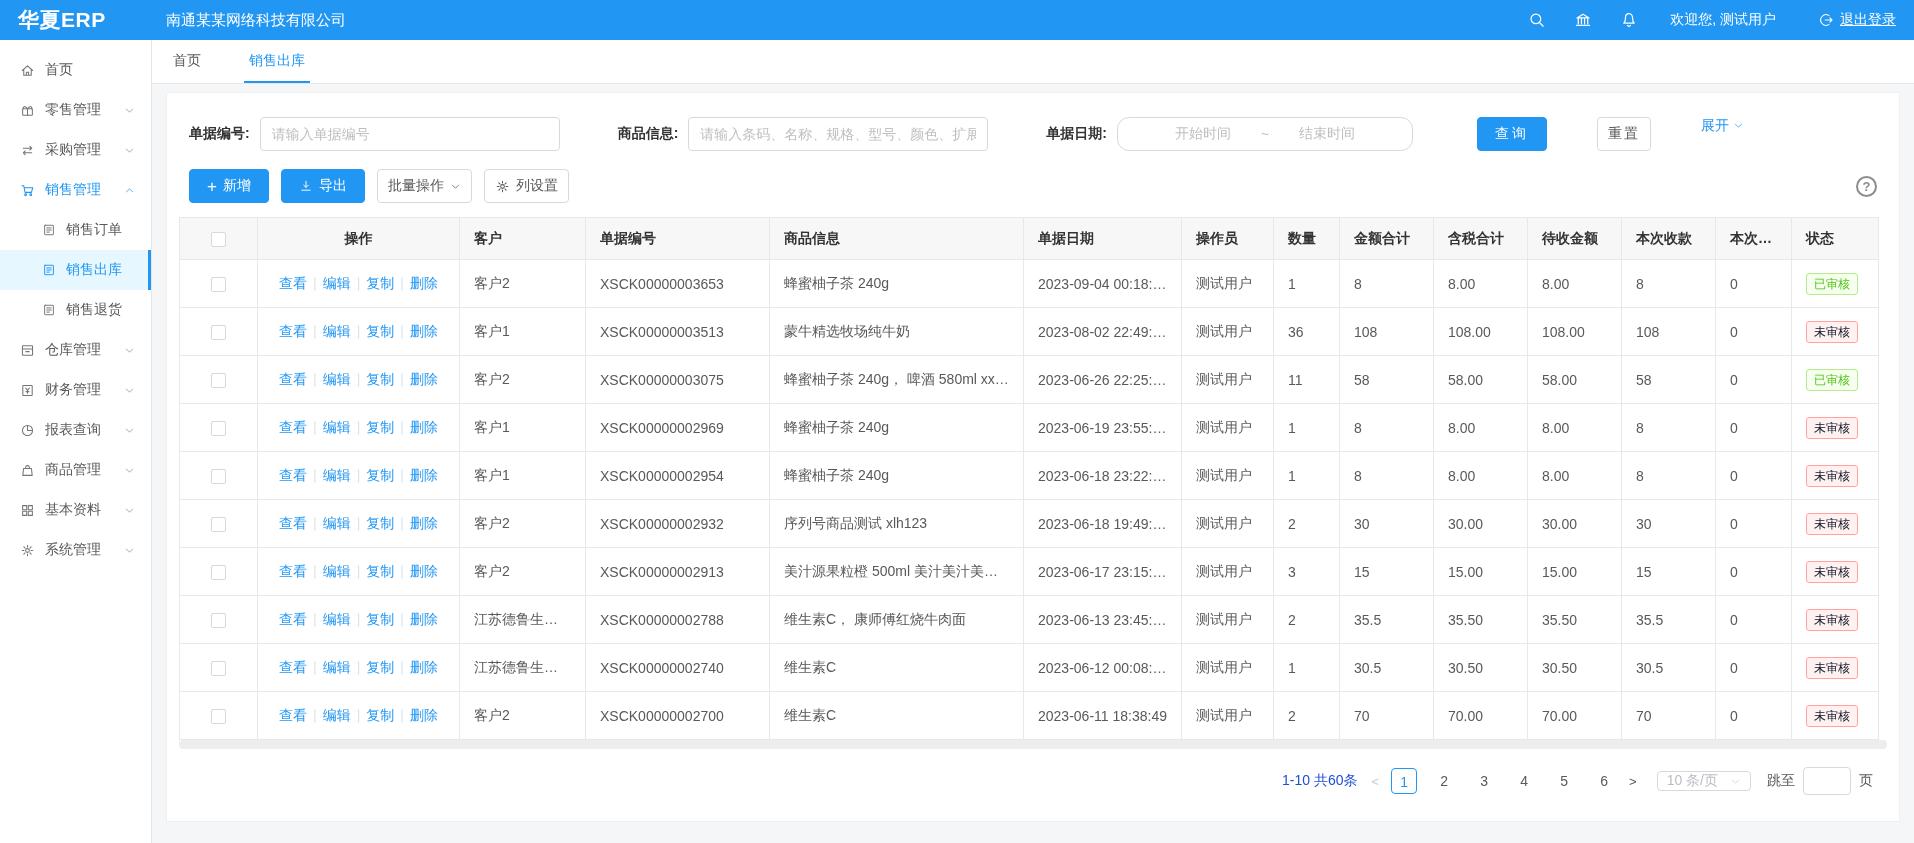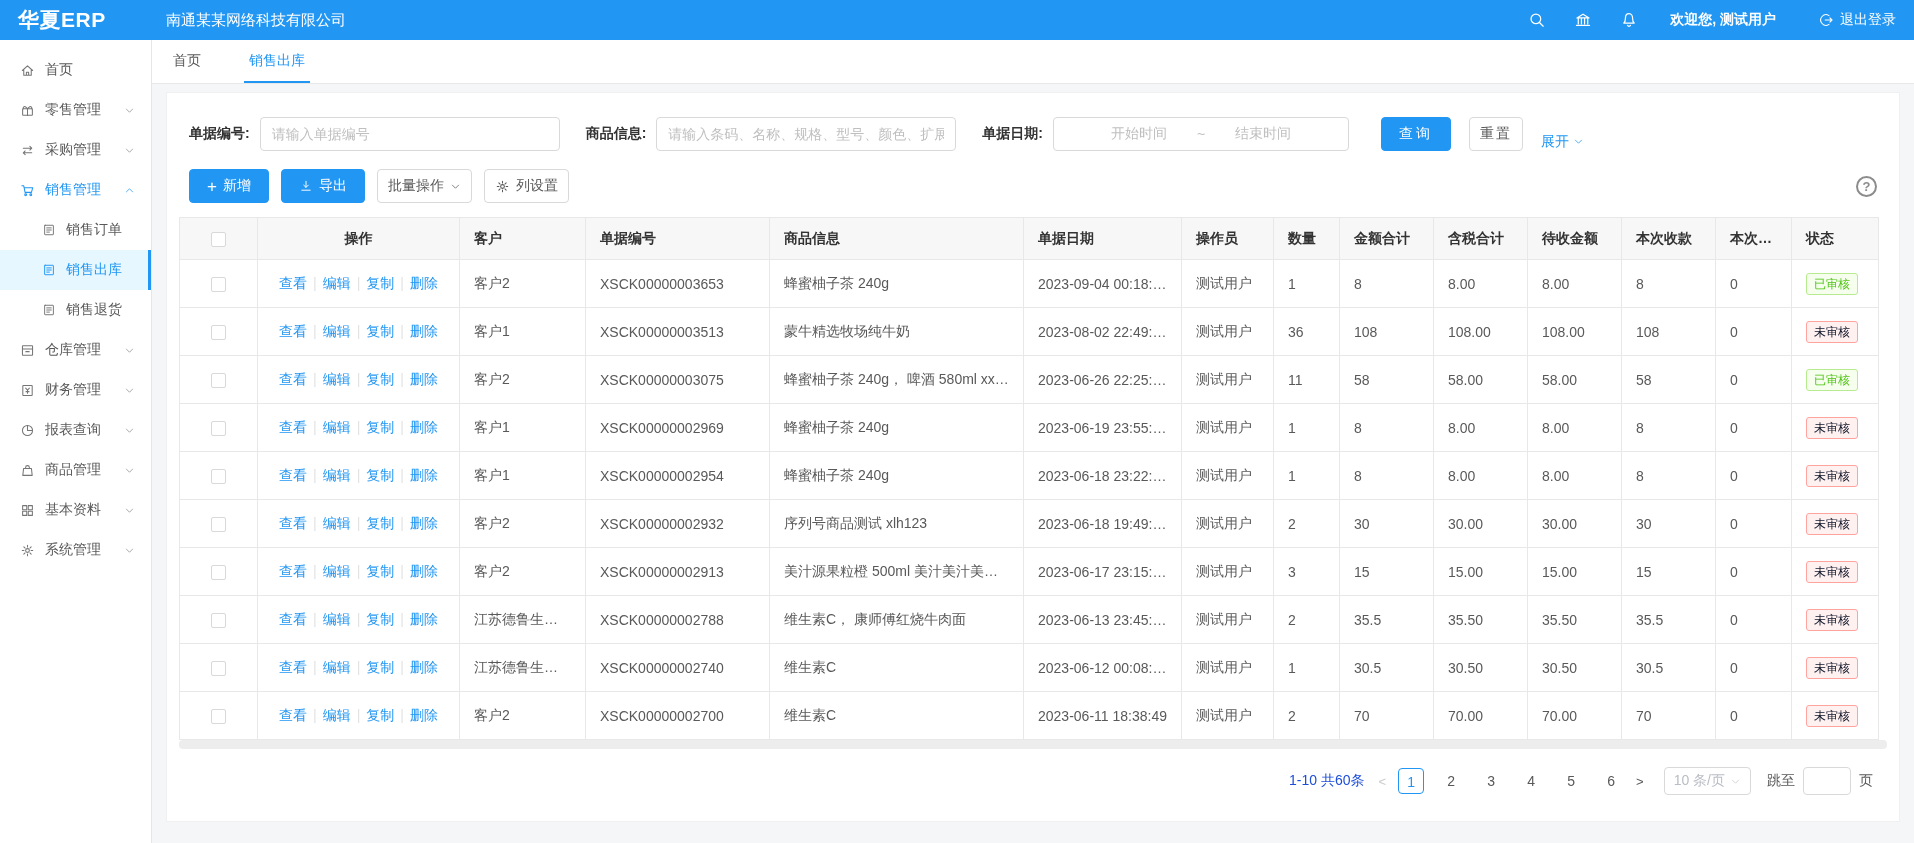--- a/index.html
+++ b/index.html
@@ -14,7 +14,7 @@
   .topbar-right { margin-left:auto; display:flex; align-items:center; padding-right:18px; }
   .tb-icon { display:inline-flex; margin-left:28px; cursor:pointer; }
   .tb-icon svg { display:block; }
-  .welcome { font-size:14px; font-weight:700; margin-left:32px; }
+  .welcome { font-size:14px; font-weight:400; margin-left:32px; }
   .logout { display:inline-flex; align-items:center; gap:6px; font-size:14px; font-weight:500; margin-left:42px; cursor:pointer; }
   .logout svg { display:block; }
 

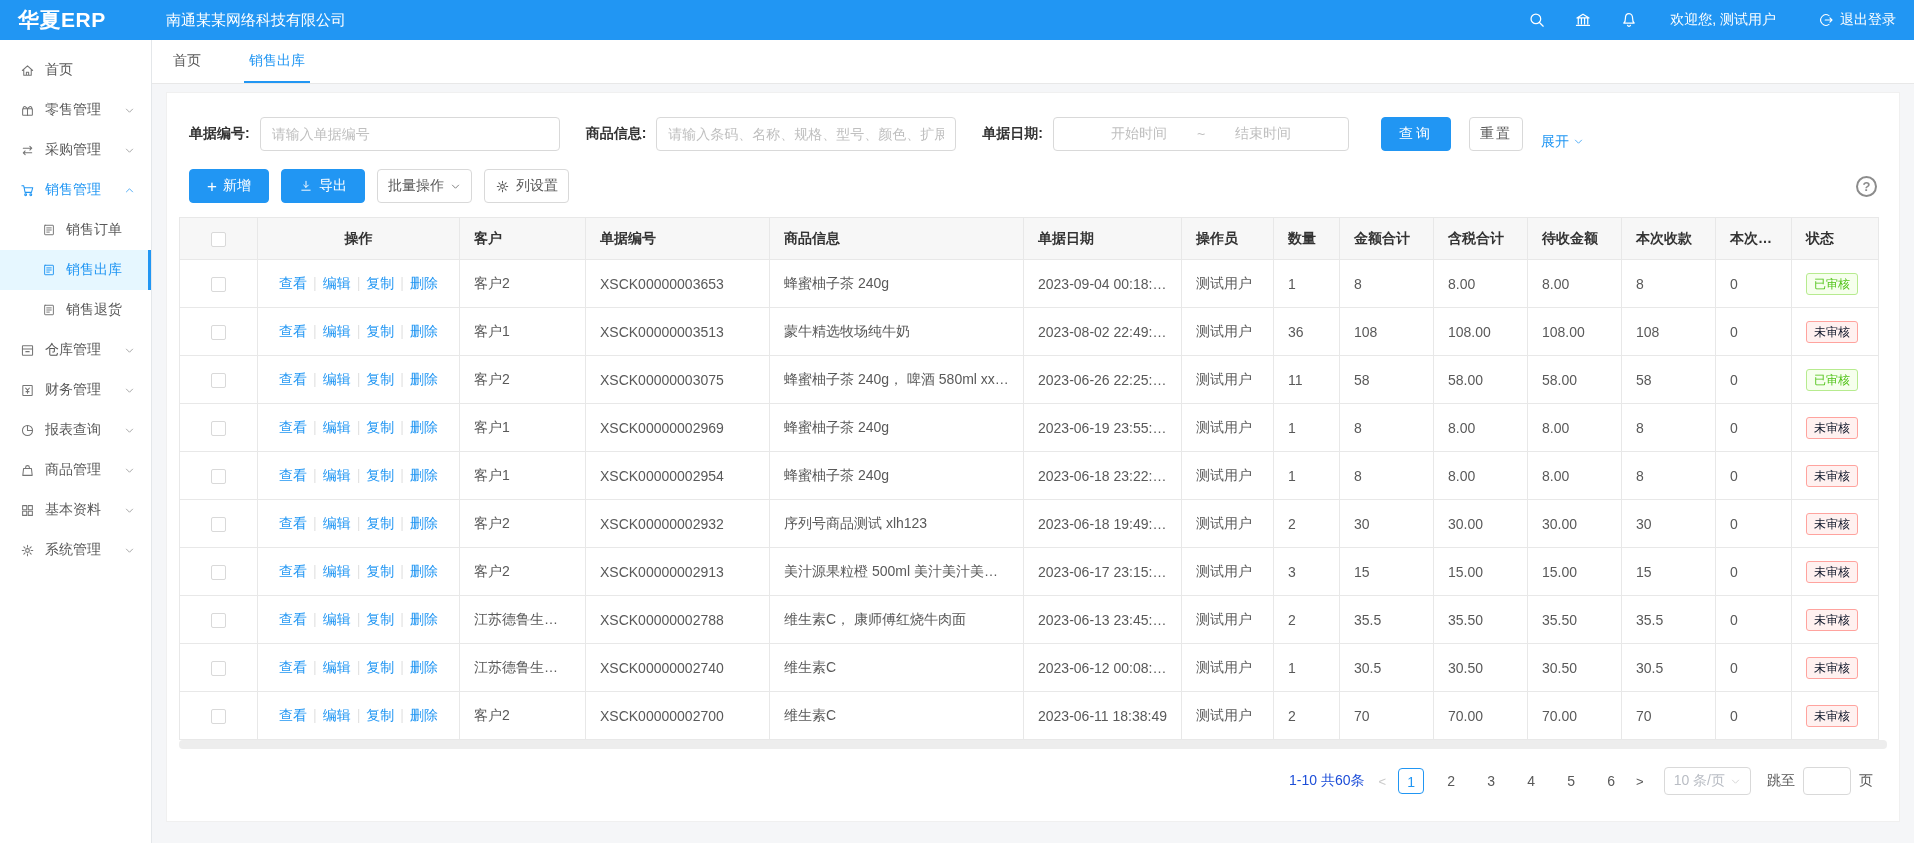--- a/index.html
+++ b/index.html
@@ -15,7 +15,7 @@
   .tb-icon { display:inline-flex; margin-left:28px; cursor:pointer; }
   .tb-icon svg { display:block; }
   .welcome { font-size:14px; font-weight:400; margin-left:32px; }
-  .logout { display:inline-flex; align-items:center; gap:6px; font-size:14px; font-weight:500; margin-left:42px; cursor:pointer; }
+  .logout { display:inline-flex; align-items:center; gap:6px; font-size:14px; font-weight:500; margin-left:42px; cursor:pointer;text-decoration:underline; }
   .logout svg { display:block; }
 
   

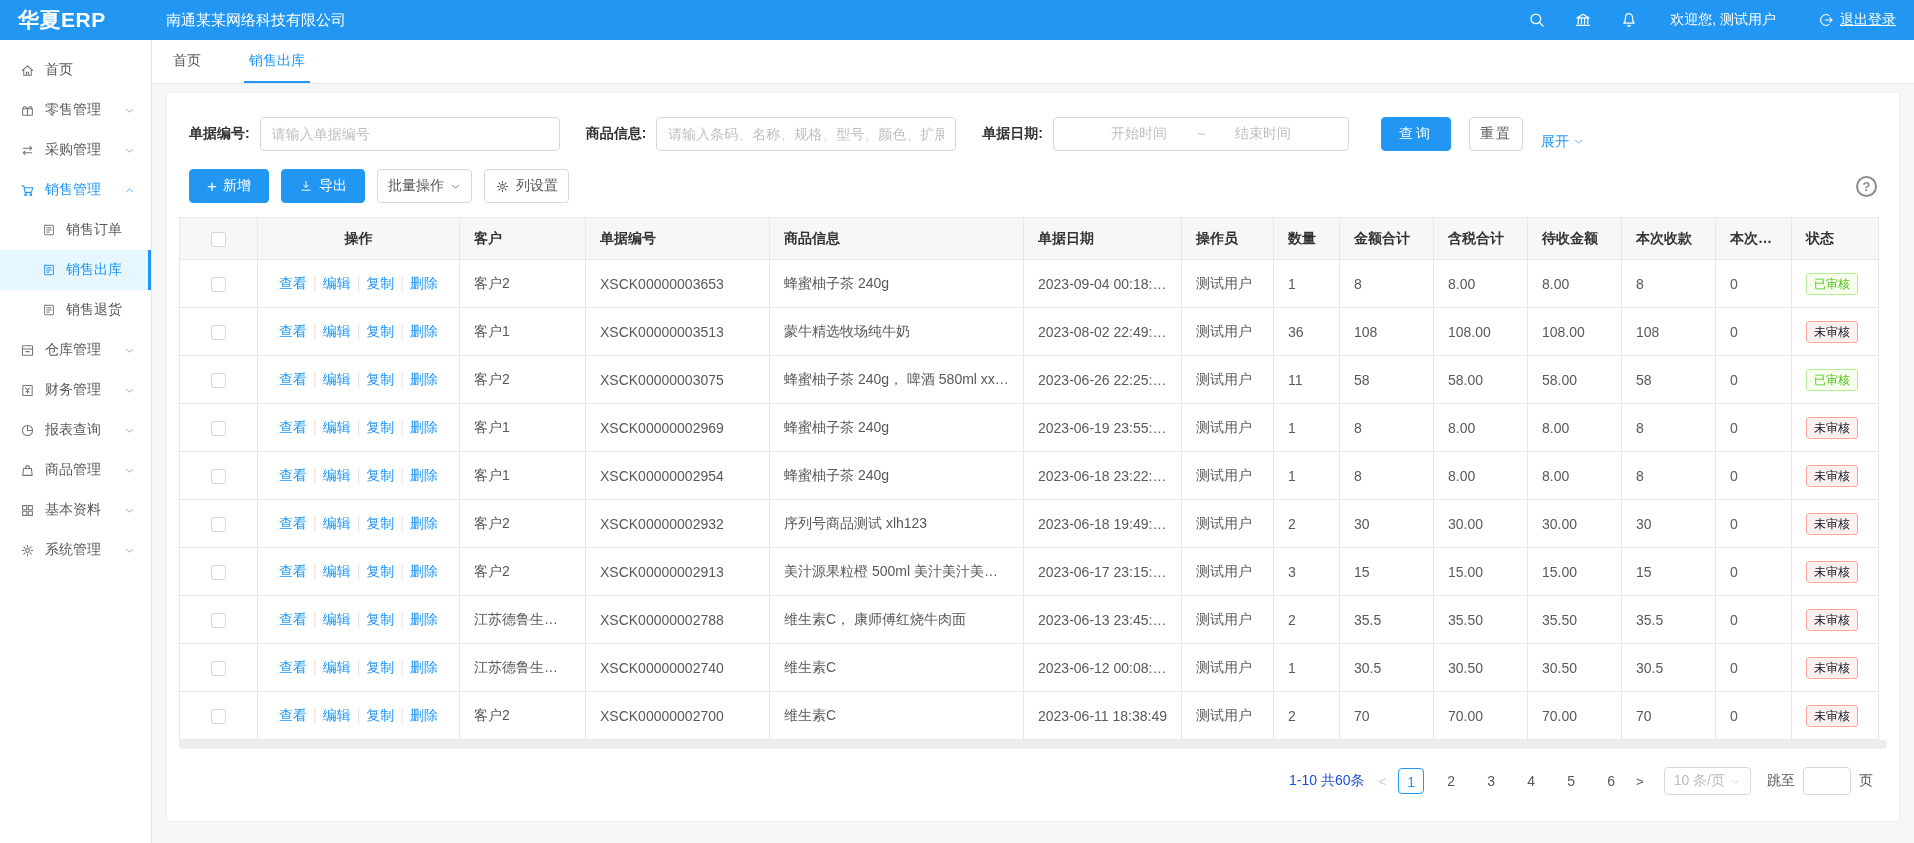--- a/index.html
+++ b/index.html
@@ -40,7 +40,7 @@
   .panel { margin:8px 14px 0; background:#fff; border:1px solid #f0f0f0; padding-bottom:26px; min-height:718px; }
 
   
-  .filter-row { display:flex; align-items:flex-end; padding:24px 10px 12px 22px; }
+  .filter-row { display:flex; align-items:flex-start; padding:24px 10px 12px 22px;gap:32px; }
   .f-label { font-size:14px; font-weight:600; color:#333; margin-right:10px; white-space:nowrap; }
   .f-group { display:flex; align-items:center; margin-right:26px; }
   .f-input { width:300px; height:34px; border:1px solid #d9d9d9; border-radius:4px; padding:0 11px; font-size:14px; color:#333; outline:none; font-family:inherit; }

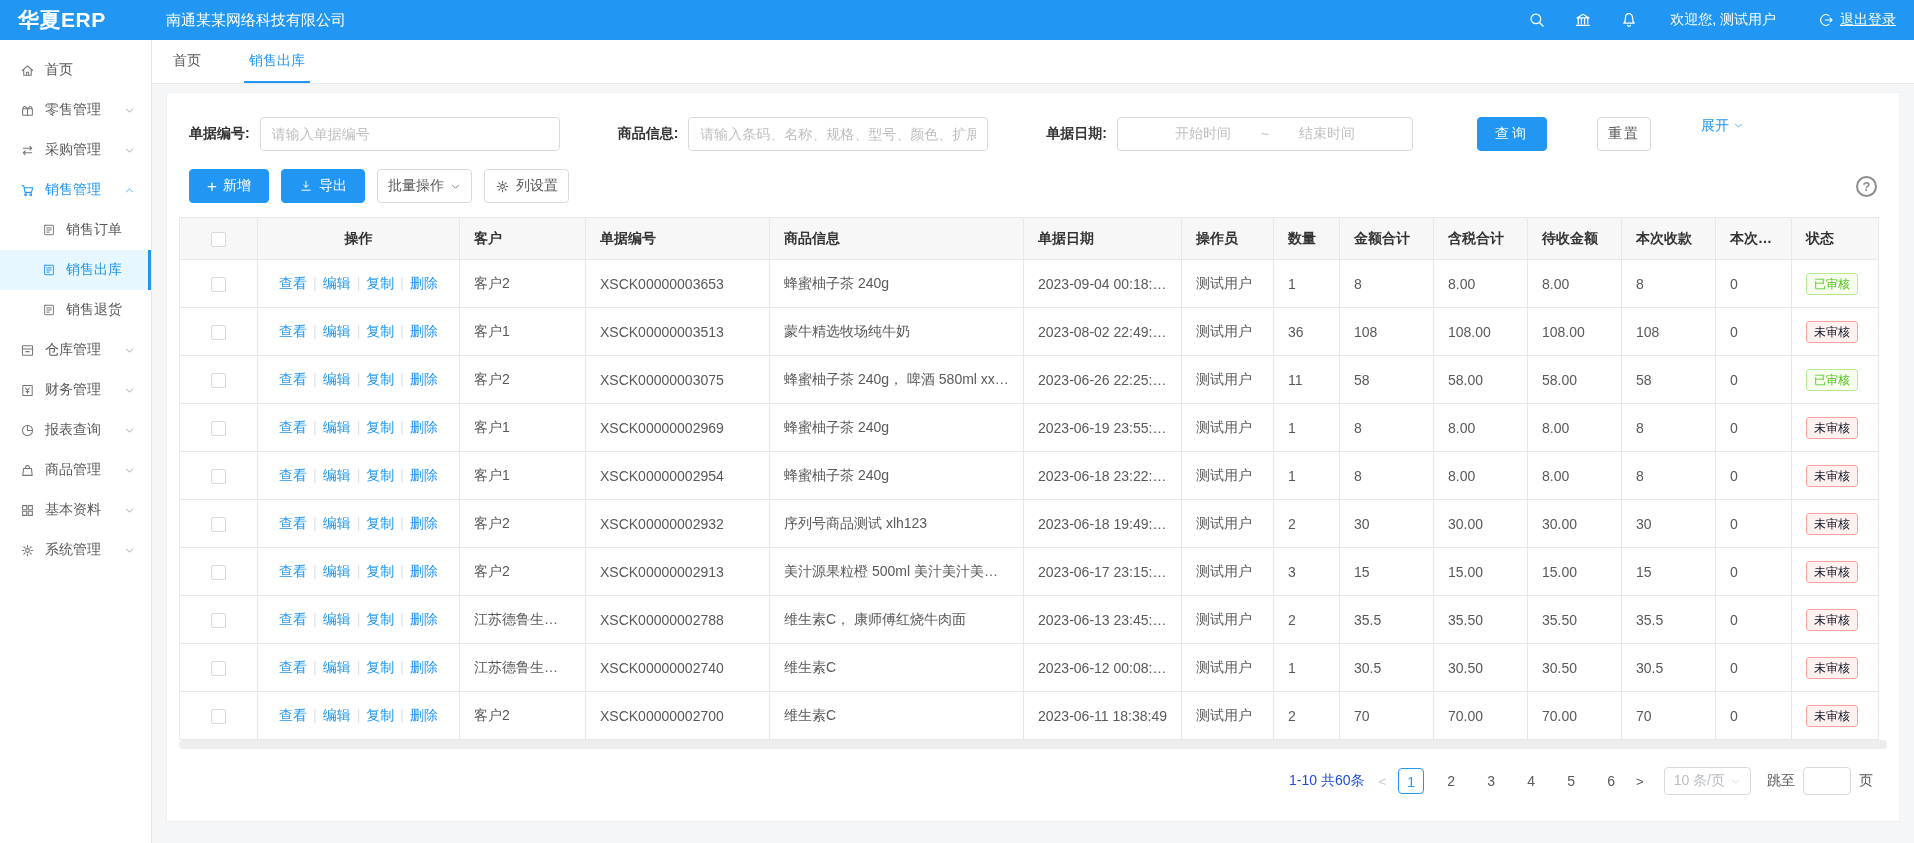--- a/index.html
+++ b/index.html
@@ -45,7 +45,7 @@
   .f-group { display:flex; align-items:center; margin-right:26px; }
   .f-input { width:300px; height:34px; border:1px solid #d9d9d9; border-radius:4px; padding:0 11px; font-size:14px; color:#333; outline:none; font-family:inherit; }
   .f-input::placeholder { color:#bfbfbf; }
-  .date-box { width:296px; height:34px; border:1px solid #d9d9d9; border-radius:4px; display:flex; align-items:center; justify-content:center; gap:30px; font-size:14px; color:#bfbfbf; cursor:pointer; }
+  .date-box { width:296px; height:34px; border:1px solid #d9d9d9; border-radius:12px; display:flex; align-items:center; justify-content:center; gap:30px; font-size:14px; color:#bfbfbf; cursor:pointer; }
   .btn { height:34px; border-radius:4px; font-size:14px; cursor:pointer; display:inline-flex; align-items:center; justify-content:center; gap:6px; font-family:inherit; }
   .btn-primary { background:#2196f3; border:1px solid #2196f3; color:#fff; padding:0 17px; }
   .btn-default { background:#fff; border:1px solid #d9d9d9; color:#595959; padding:0 10px; }

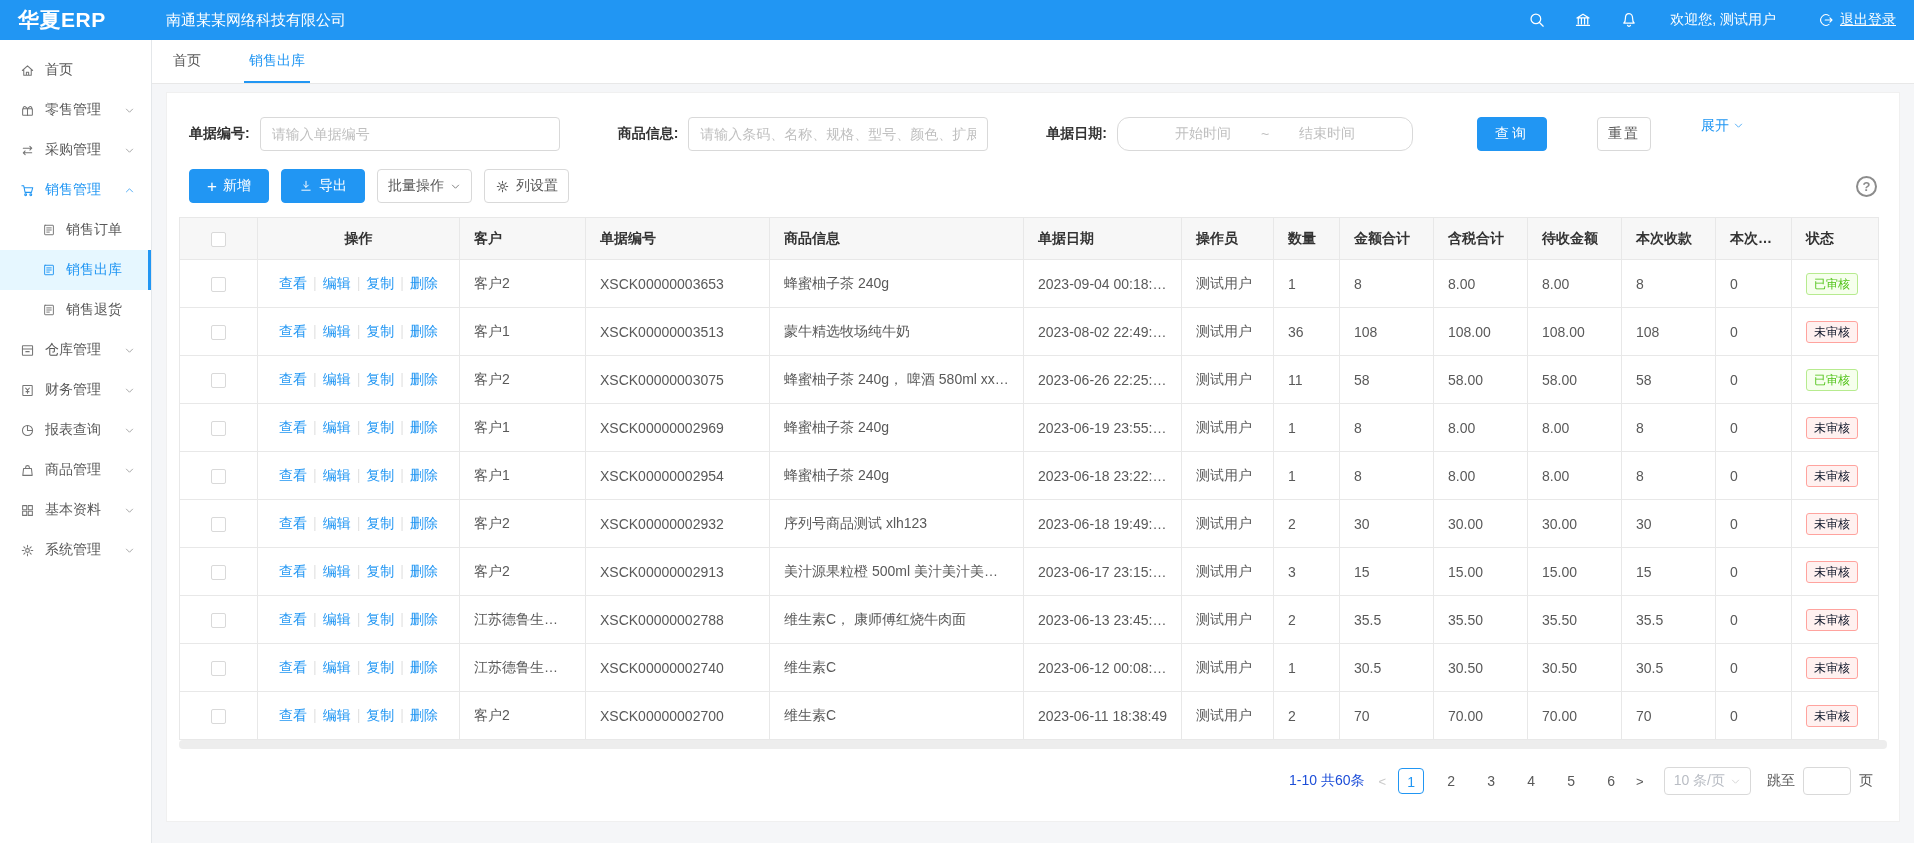--- a/index.html
+++ b/index.html
@@ -85,7 +85,7 @@
   .pg-pages { display:inline-flex; align-items:center; gap:14px; margin:0 6px; }
   .pg-page { min-width:26px; height:26px; line-height:26px; text-align:center; cursor:pointer; border-radius:4px; color:#595959; }
   .pg-page.current { border:1px solid #2196f3; color:#2196f3; background:#fff; }
-  .pg-size { margin-left:14px; height:28px; border:1px solid #d9d9d9; border-radius:4px; display:inline-flex; align-items:center; gap:5px; padding:0 9px; color:#b9bdc4; cursor:pointer; }
+  .pg-size { margin-left:14px; height:20px; border:1px solid #d9d9d9; border-radius:4px; display:inline-flex; align-items:center; gap:12px; padding:0 9px; color:#b9bdc4; cursor:pointer; }
   .pg-size svg { display:block; color:#c9c9c9; }
   .pg-jump-label { margin-left:16px; }
   .pg-jump-input { width:48px; height:28px; border:1px solid #d9d9d9; border-radius:4px; margin:0 8px; outline:none; padding:0 6px; font-size:14px; font-family:inherit; }

